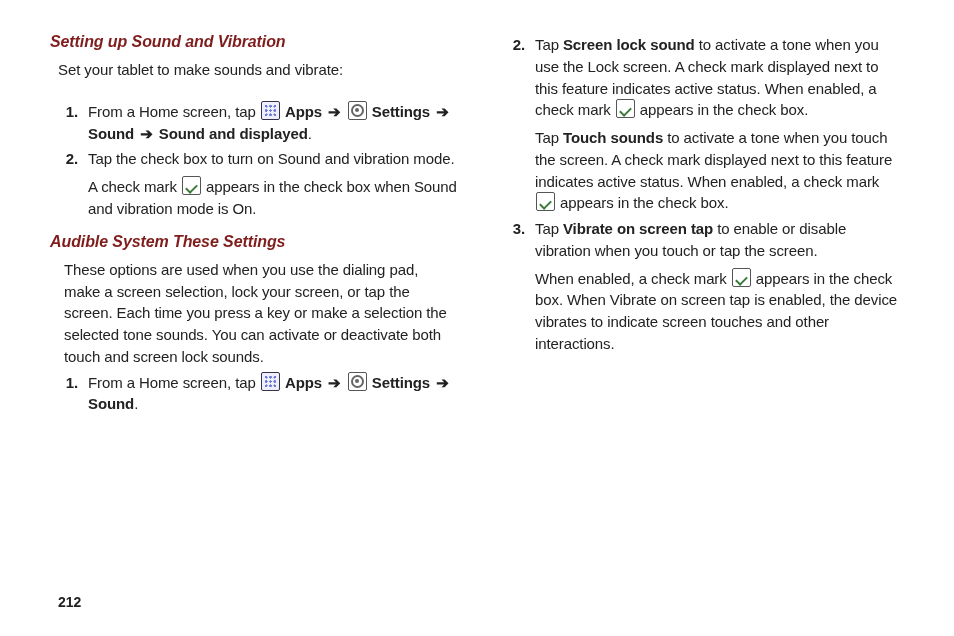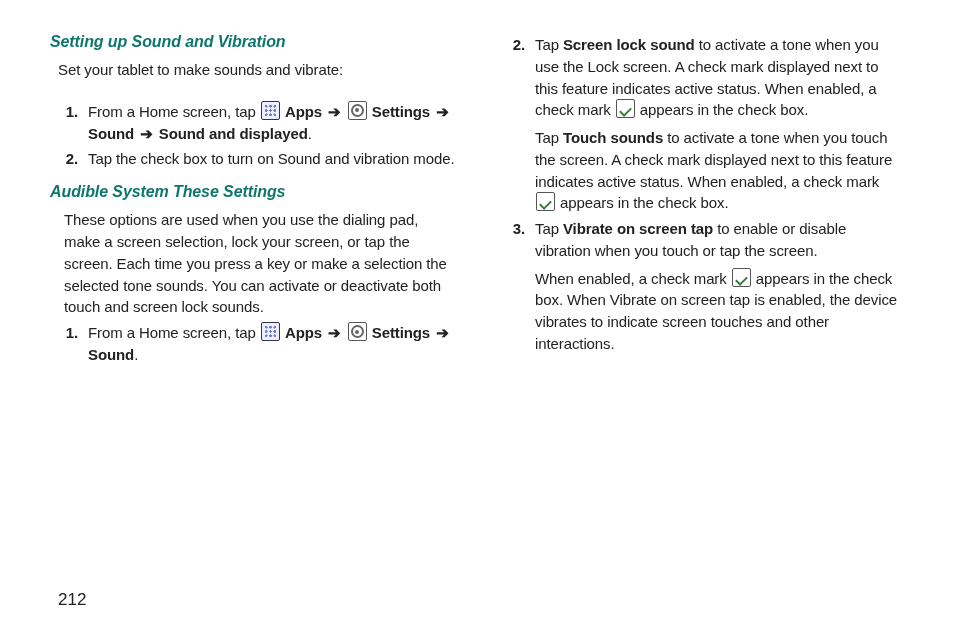--- a/index.html
+++ b/index.html
@@ -30,7 +30,7 @@
     letter-spacing: -0.1px;
   }
   .heading-blue {
-    color: #0f766e;
+    color: #7f1d1d;
     font-style: italic;
     font-weight: bold;
     font-size: 16px;

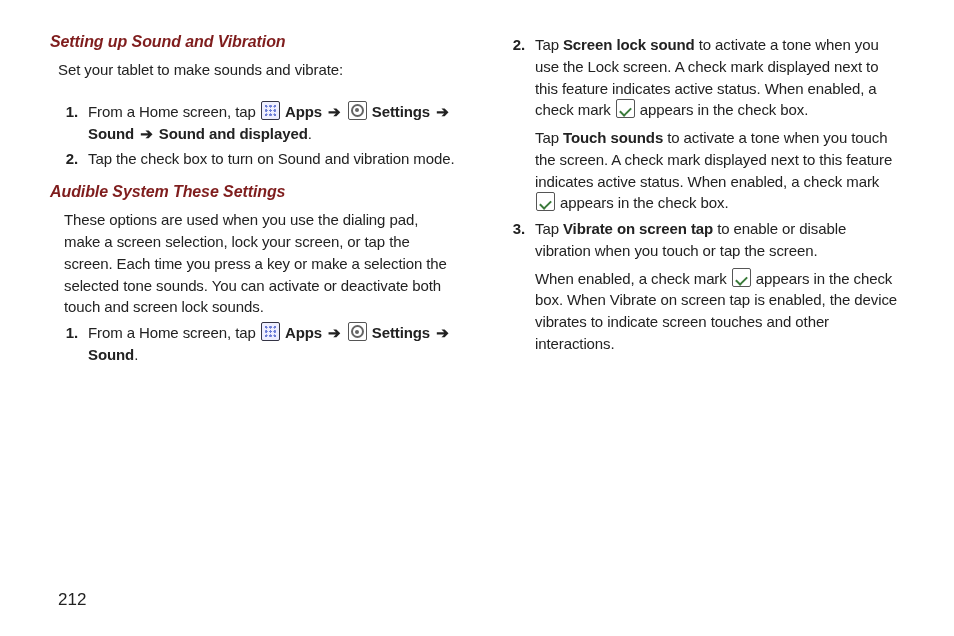--- a/index.html
+++ b/index.html
@@ -160,6 +160,11 @@
           <span class="num">2.</span>
           <div class="body">
             <p>Tap the check box to turn on Sound and vibration mode.</p>
+            <p>
+              <span>A check mark </span>
+              <span class="ico check"></span>
+              <span> appears in the check box when Sound and vibration mode is On.</span>
+            </p>
           </div>
         </li>
       </ol>

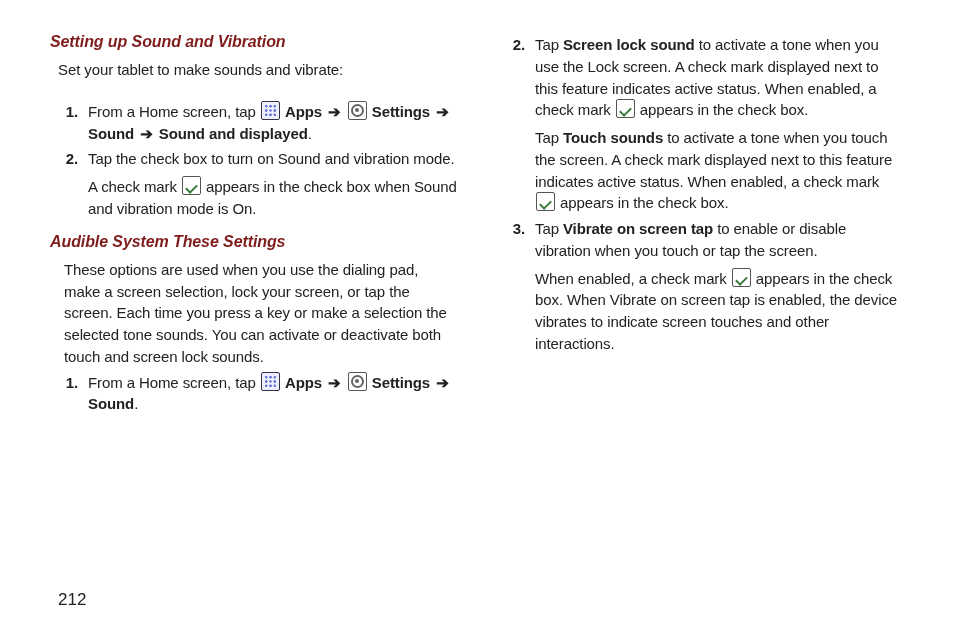--- a/index.html
+++ b/index.html
@@ -124,7 +124,8 @@
     position: absolute;
     bottom: 26px;
     left: 58px;
-    font-size: 17px;
+    font-size: 14px;
+    font-weight: bold;
   }
 </style>
 </head>

